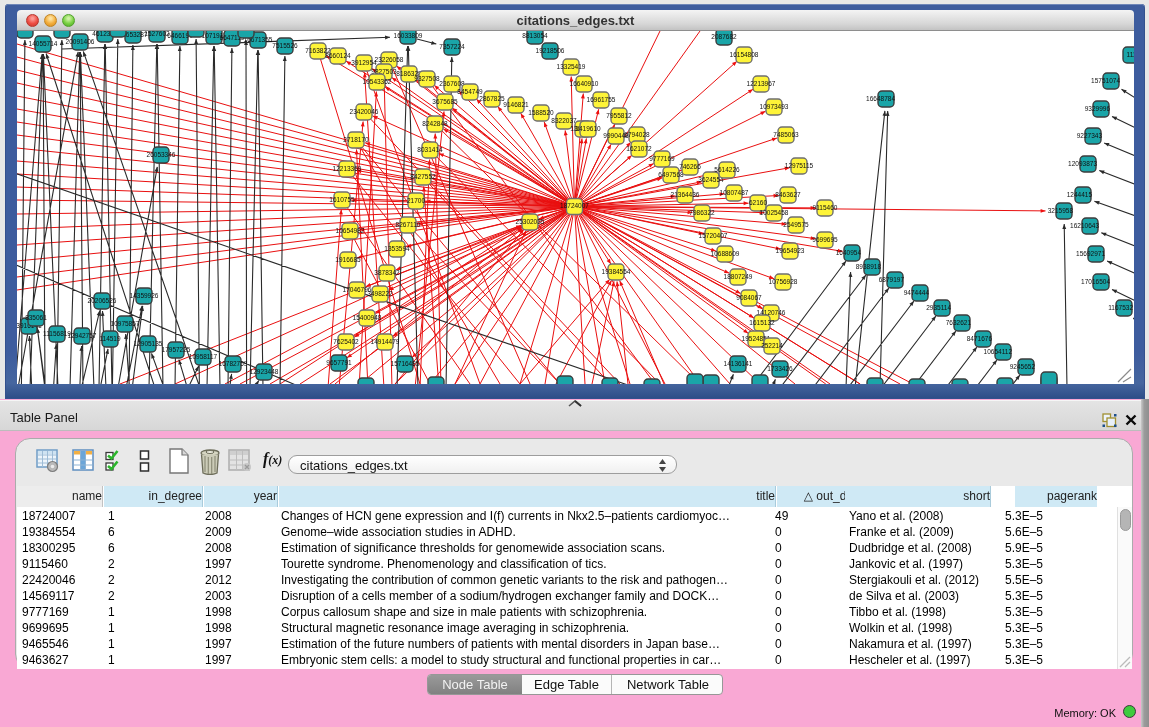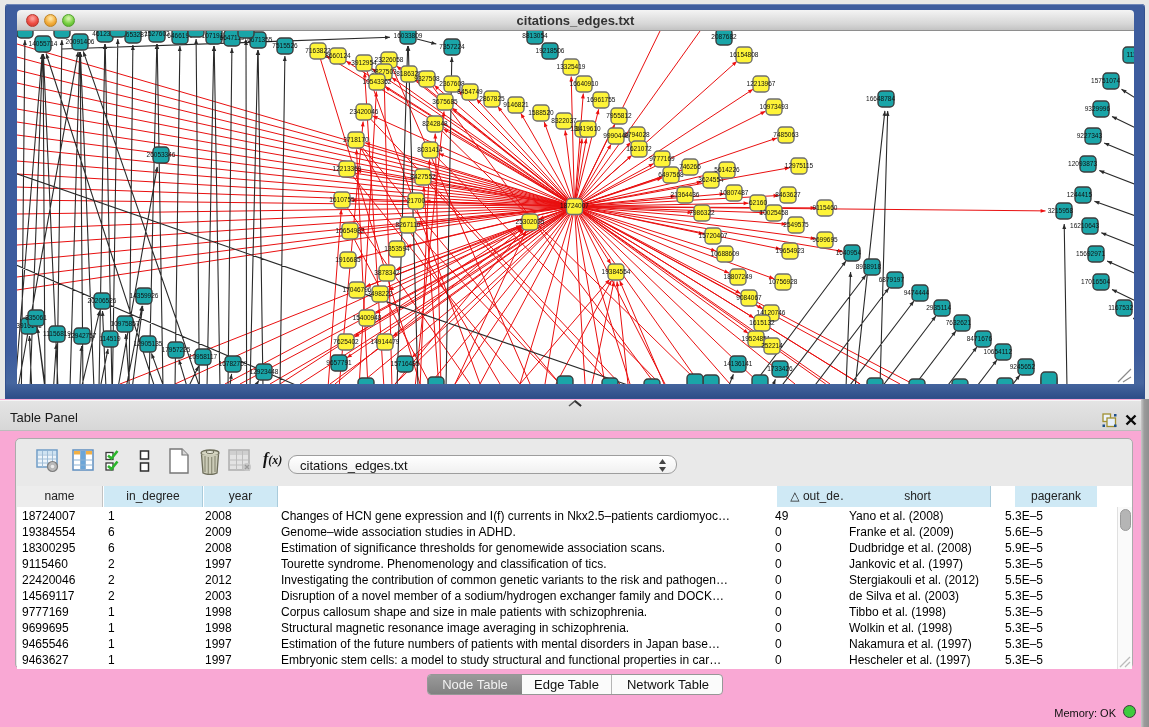--- a/index.html
+++ b/index.html
@@ -15,7 +15,7 @@
 #tptitle span{position:absolute;left:10px;top:9px;font-size:13px;color:#1a1a1a}
 #floatico{position:absolute;left:1102px;top:12px}
 
-#tbox{position:absolute;left:15px;top:39px;width:1118px;height:231px;background:#e9e9e9;border:1px solid #ababab;border-radius:5px}
+#tbox{position:absolute;left:15px;top:39px;width:1118px;height:231px;background:#e9e9e9;border:1px solid #ababab;border-radius:15px}
 #tbar{position:absolute;left:0;top:0;width:100%;height:45px}
 .tico{position:absolute;top:9px}
 #dd{position:absolute;left:272px;top:16px;width:389px;height:19px;background:linear-gradient(#ffffff,#f0f0f0);border:1px solid #9d9d9d;border-radius:9px}

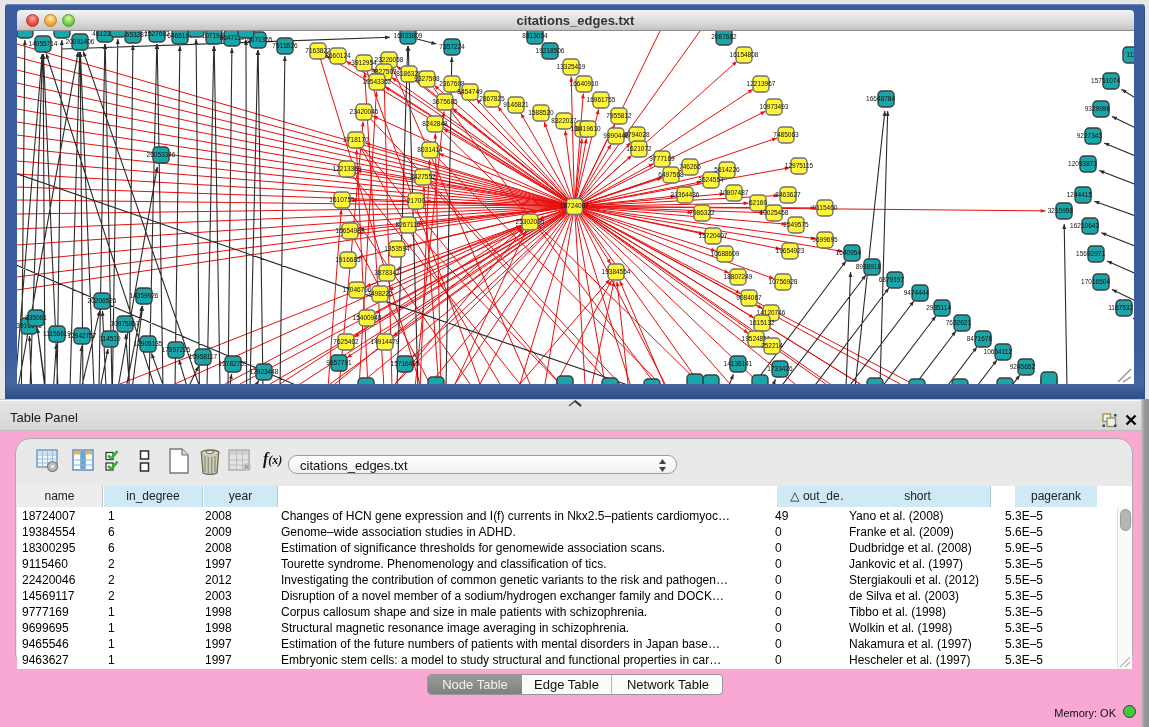--- a/index.html
+++ b/index.html
@@ -21,7 +21,7 @@
 #dd{position:absolute;left:272px;top:16px;width:389px;height:19px;background:linear-gradient(#ffffff,#f0f0f0);border:1px solid #9d9d9d;border-radius:9px}
 #dd span{position:absolute;left:11px;top:2px;font-size:13px;color:#111}
 #tablewrap{position:absolute;left:1px;top:47px;width:1115px;height:183px;background:#fff;overflow:hidden}
-.th{position:absolute;top:0;height:21px;background:#cfe9f5;border-right:1px solid #a9cbdb;font-size:12px;color:#222;text-align:center;line-height:21px}
+.th{position:absolute;top:0;height:21px;background:#cfe9f5;border-right:1px solid #a9cbdb;font-size:12px;color:#222;text-align:right;line-height:21px}
 .tr{position:absolute;left:0;width:1096px;height:16px;font-size:12px;color:#000}
 .tr span{position:absolute;top:1px;white-space:nowrap}
 .c0{left:5px}.c1{left:91px}.c2{left:188px}.c3{left:264px}.c4{left:758px}.c5{left:832px}.c6{left:988px}

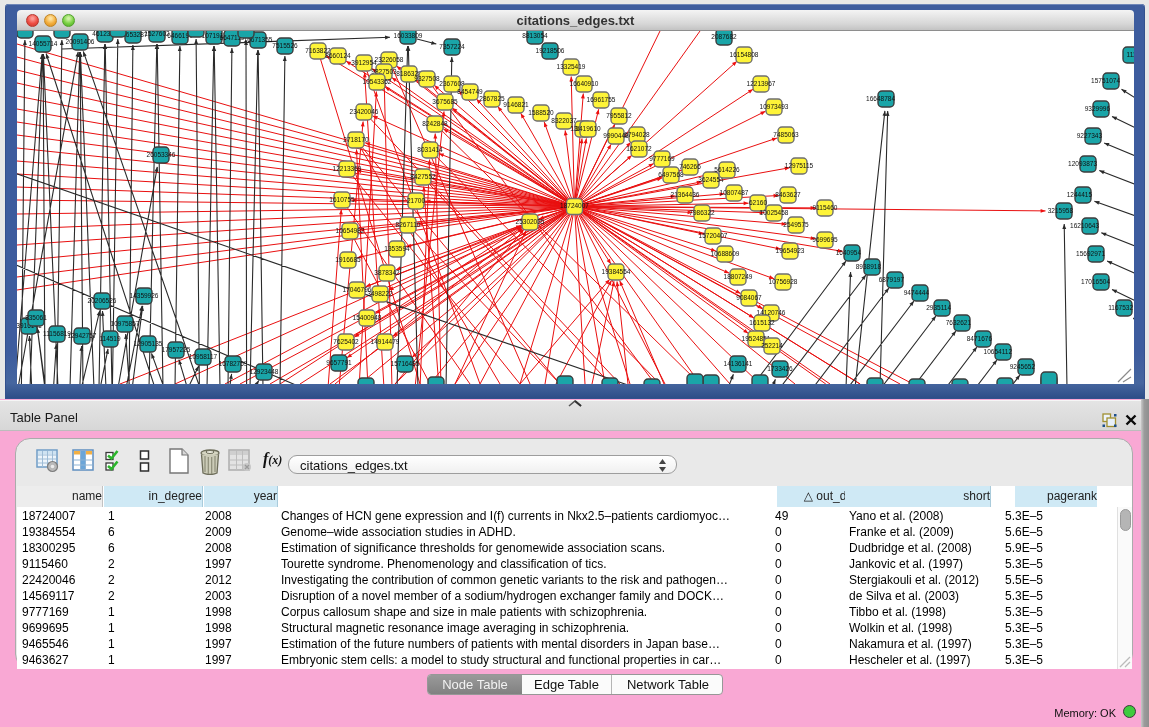--- a/index.html
+++ b/index.html
@@ -574,6 +574,7 @@
       <div class="th" style="left:0;width:86px;background:#ededed;border-right:1px solid #c2c2c2">name</div>
       <div class="th" style="left:87px;width:99px">in_degree</div>
       <div class="th" style="left:187px;width:74px">year</div>
+      <div class="th" style="left:262px;width:497px">title</div>
       <div class="th" style="left:760px;width:89px">△ out_de…</div>
       <div class="th" style="left:828px;width:146px">short</div>
       <div class="th" style="left:998px;width:82px;border-right:none">pagerank</div>

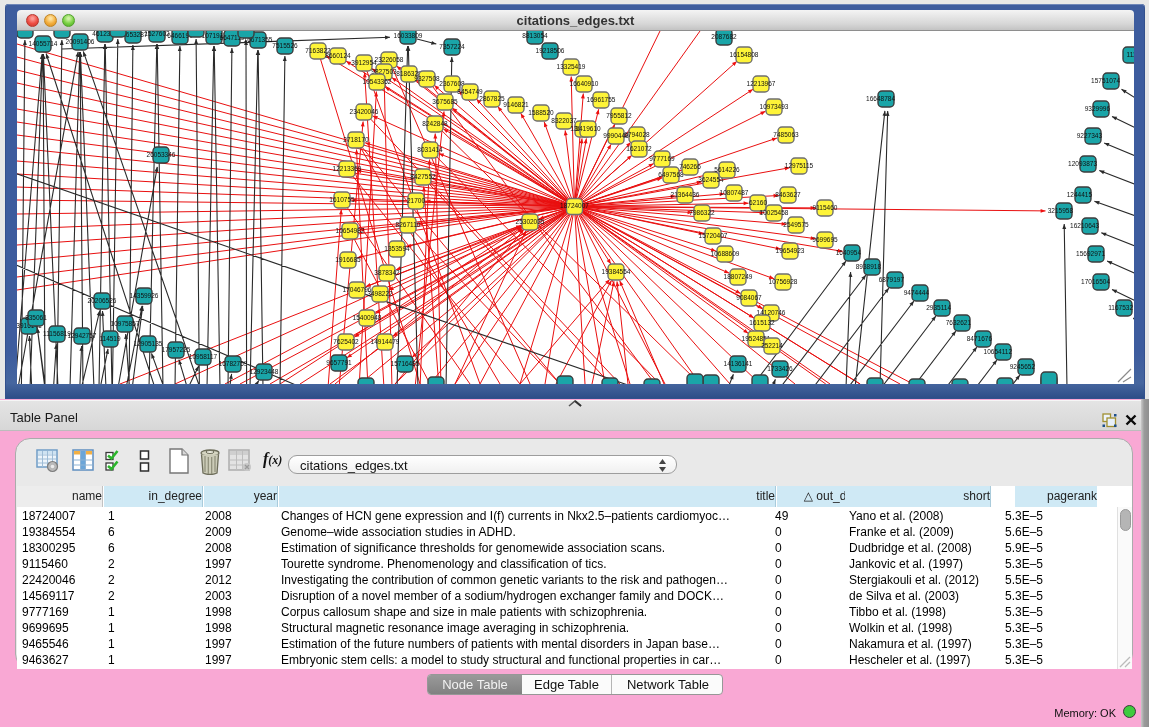--- a/index.html
+++ b/index.html
@@ -628,7 +628,7 @@
             <span class="c0">14569117</span>
             <span class="c1">2</span>
             <span class="c2">2003</span>
-            <span class="c3">Disruption of a novel member of a sodium/hydrogen exchanger family and DOCK…</span>
+            <span class="c3">Disruption of a cells member of a sodium/hydrogen exchanger family and DOCK…</span>
             <span class="c4">0</span>
             <span class="c5">de Silva et al. (2003)</span>
             <span class="c6">5.3E–5</span>

